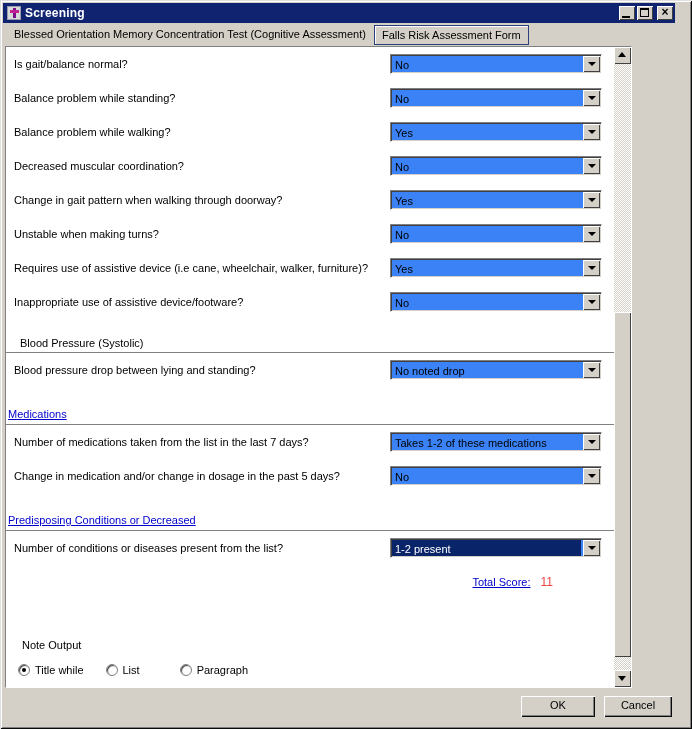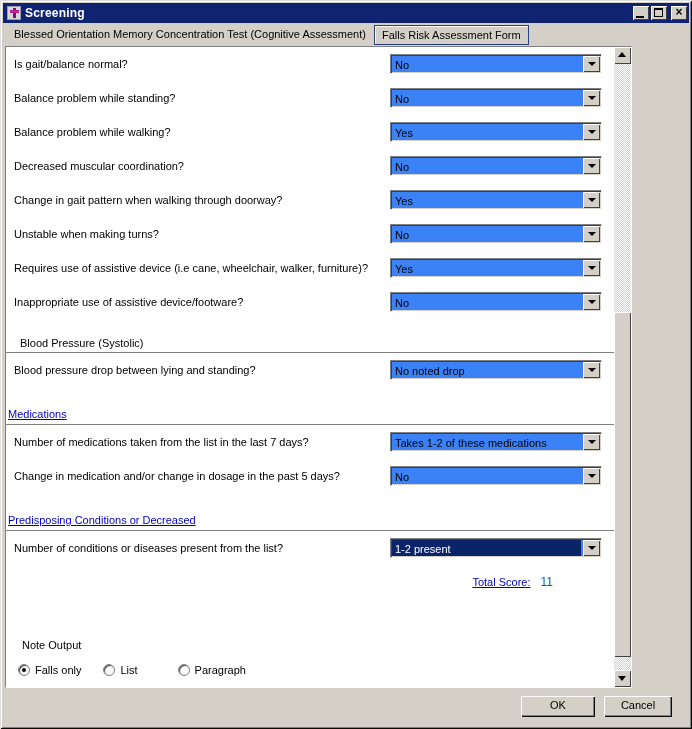--- a/index.html
+++ b/index.html
@@ -10,7 +10,7 @@
                inset 2px 2px 0 #ffffff, inset -2px -2px 0 #808080;
   }
   
-  .titlebar{position:absolute;left:3px;top:3px;right:3px;height:20px;background:#0f2370;
+  .titlebar{position:absolute;left:3px;top:3px;right:17px;height:20px;background:#0f2370;
     display:flex;align-items:center;padding:0 2px;}
   .app-icon{width:14px;height:14px;margin:0 4px 0 2px;background:#d8d8d8;position:relative;
     border:1px solid #9a9ab0;flex:0 0 auto;}

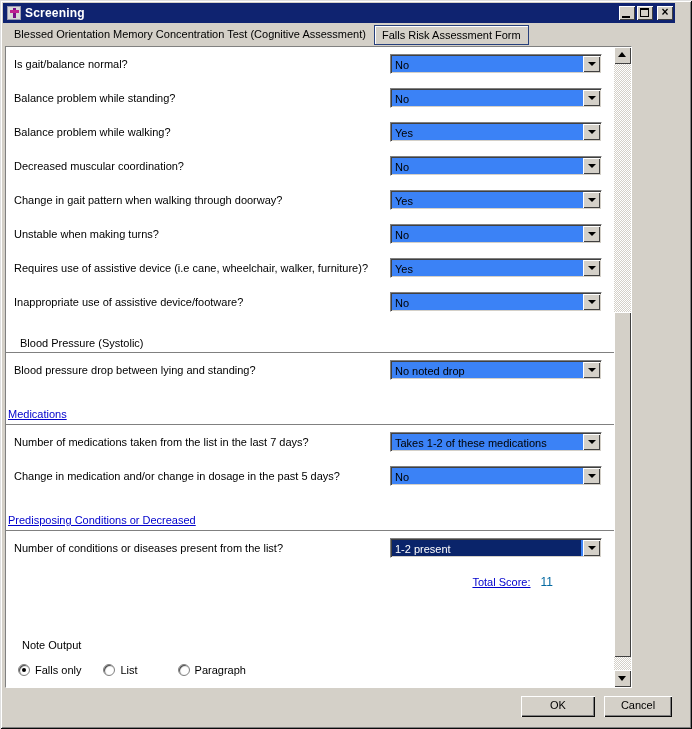--- a/index.html
+++ b/index.html
@@ -54,7 +54,7 @@
     border:4px solid transparent;border-top:4px solid #000;border-bottom:none;}
   
   .row.score{justify-content:flex-end;padding-right:61px;}
-  .score-value{font-size:12px;color:#0369a1;margin-left:10px;}
+  .score-value{font-size:12px;color:#ef4444;margin-left:10px;}
   
   .note-label{margin-top:40px;padding-left:16px;font-size:11px;color:#000;height:13px;}
   .radio-row{display:flex;align-items:center;margin-top:9px;padding-left:12px;height:18px;}

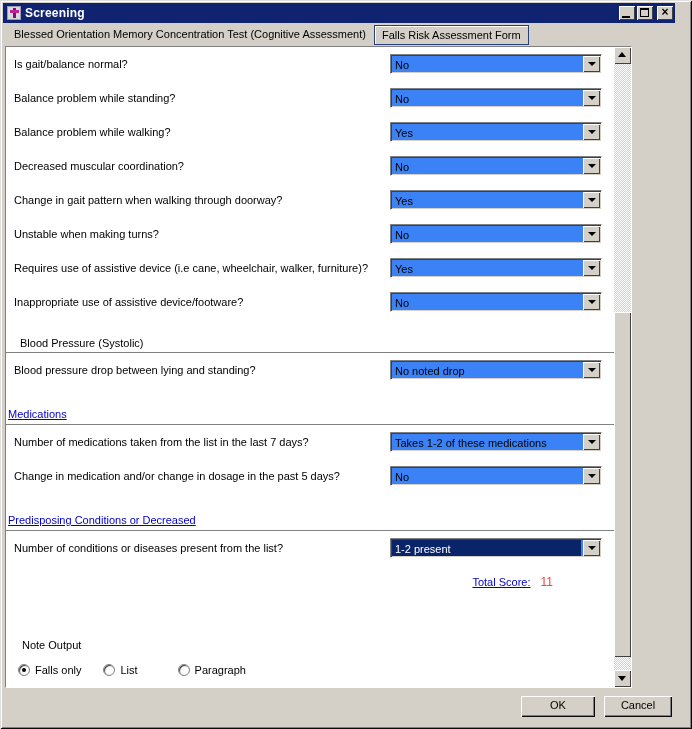--- a/index.html
+++ b/index.html
@@ -238,7 +238,7 @@
         <div class="radio-row">
           <span class="radio-group">
             <span class="radio checked"></span>
-            <span class="radio-label">Falls only</span>
+            <span class="radio-label">Title while</span>
           </span>
           <span class="radio-group">
             <span class="radio"></span>

